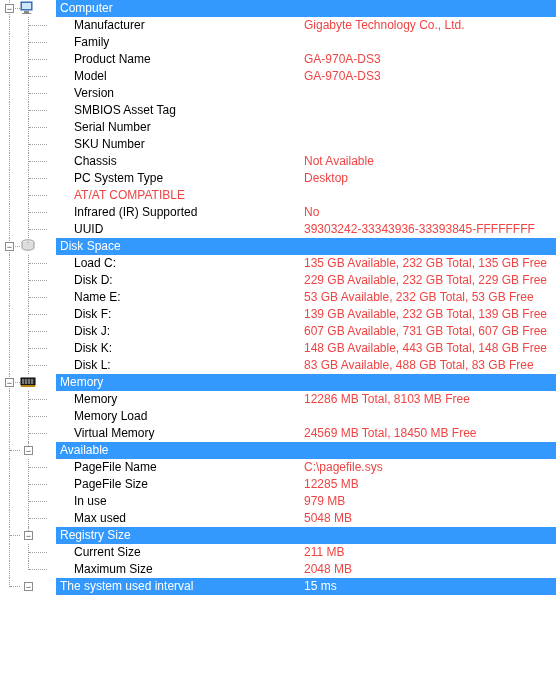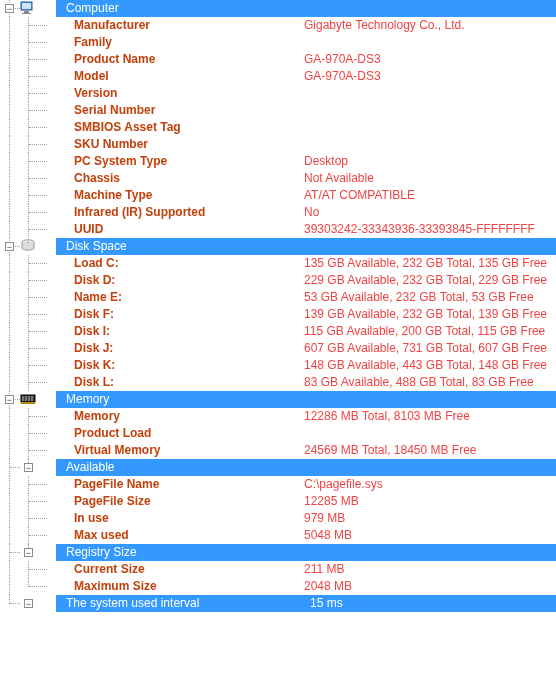--- a/index.html
+++ b/index.html
@@ -57,7 +57,7 @@
     flex: 1;
     background: #3399ff;
     color: #fff;
-    padding-left: 10px;
+    padding-left: 4px;
     display: flex;
   }
   .header .lbl { width: 244px; flex: 0 0 244px; }

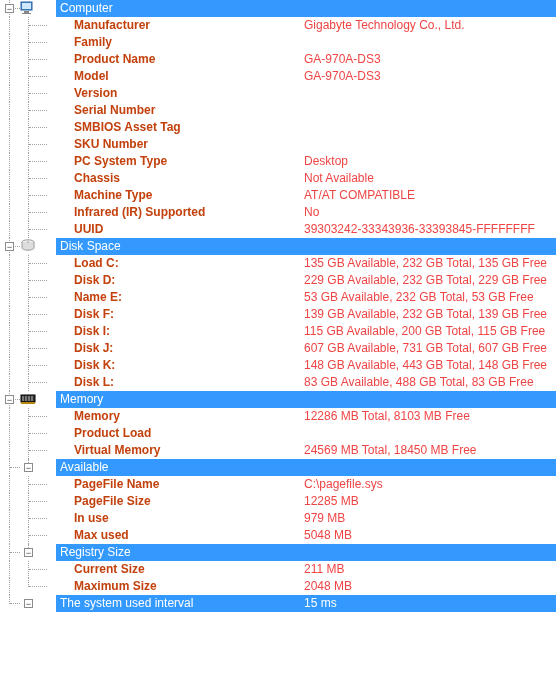--- a/index.html
+++ b/index.html
@@ -67,7 +67,7 @@
     display: flex;
     padding-left: 18px;
   }
-  .prop .lbl { width: 230px; flex: 0 0 230px; color: #c2410c; font-weight: bold; }
+  .prop .lbl { width: 230px; flex: 0 0 230px; color: #000000; }
   .prop .val { flex: 1; color: #ef4444; }
 
   

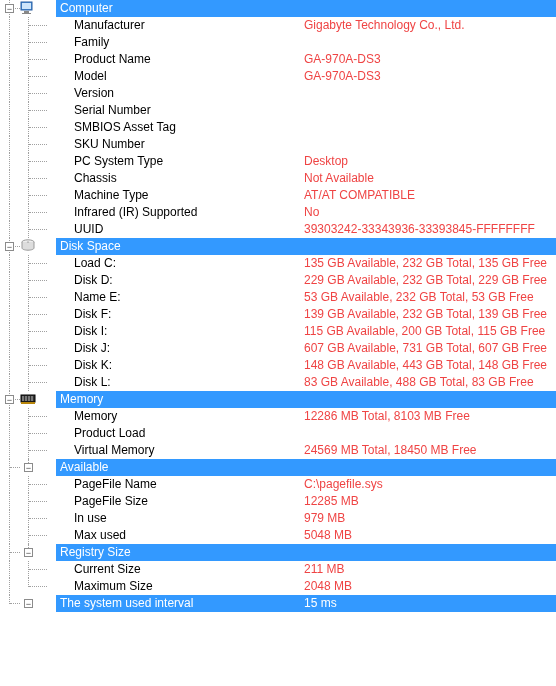--- a/index.html
+++ b/index.html
@@ -157,18 +157,18 @@
         <span class="h"></span>
       </div>
       <div class="prop">
+        <span class="lbl">SMBIOS Asset Tag</span>
+        <span class="val"></span>
+      </div>
+    </div>
+    <div class="row">
+      <div class="gutter">
+        <span class="v1"></span>
+        <span class="v2"></span>
+        <span class="h"></span>
+      </div>
+      <div class="prop">
         <span class="lbl">Serial Number</span>
-        <span class="val"></span>
-      </div>
-    </div>
-    <div class="row">
-      <div class="gutter">
-        <span class="v1"></span>
-        <span class="v2"></span>
-        <span class="h"></span>
-      </div>
-      <div class="prop">
-        <span class="lbl">SMBIOS Asset Tag</span>
         <span class="val"></span>
       </div>
     </div>

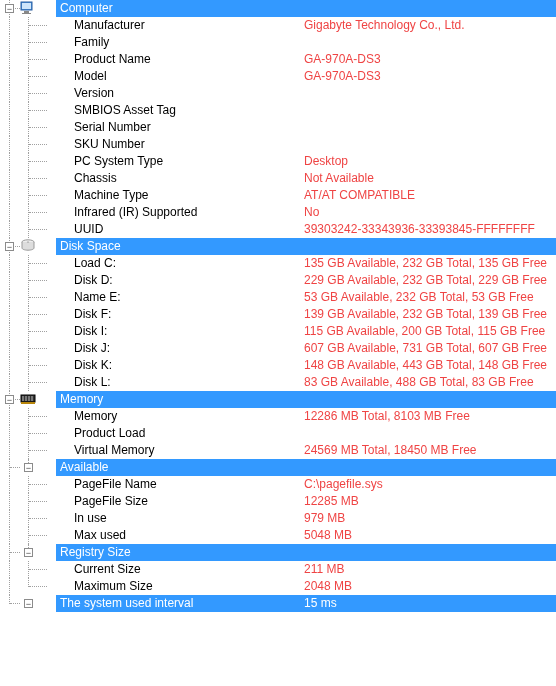--- a/index.html
+++ b/index.html
@@ -190,19 +190,19 @@
         <span class="h"></span>
       </div>
       <div class="prop">
+        <span class="lbl">Chassis</span>
+        <span class="val">Not Available</span>
+      </div>
+    </div>
+    <div class="row">
+      <div class="gutter">
+        <span class="v1"></span>
+        <span class="v2"></span>
+        <span class="h"></span>
+      </div>
+      <div class="prop">
         <span class="lbl">PC System Type</span>
         <span class="val">Desktop</span>
-      </div>
-    </div>
-    <div class="row">
-      <div class="gutter">
-        <span class="v1"></span>
-        <span class="v2"></span>
-        <span class="h"></span>
-      </div>
-      <div class="prop">
-        <span class="lbl">Chassis</span>
-        <span class="val">Not Available</span>
       </div>
     </div>
     <div class="row">

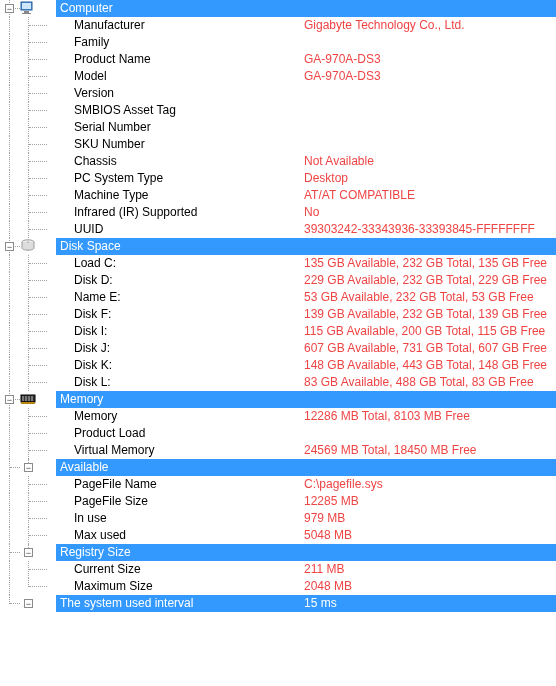--- a/index.html
+++ b/index.html
@@ -212,7 +212,6 @@
         <span class="h"></span>
       </div>
       <div class="prop">
-        <span class="lbl">Machine Type</span>
         <span class="val">AT/AT COMPATIBLE</span>
       </div>
     </div>

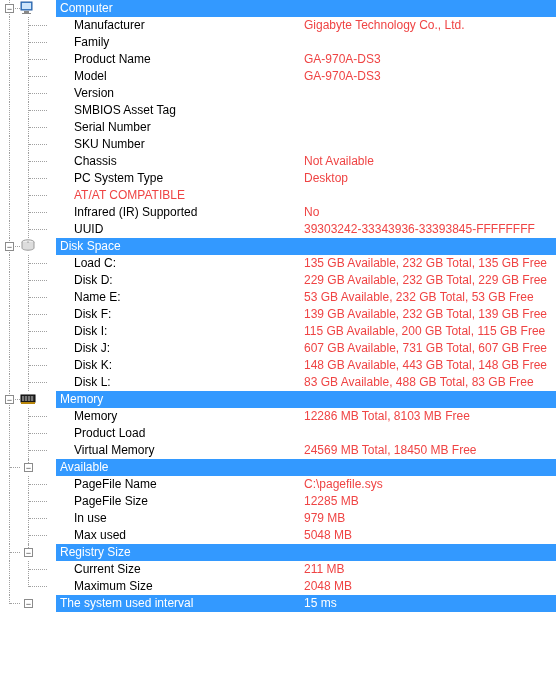--- a/index.html
+++ b/index.html
@@ -305,17 +305,6 @@
         <span class="h"></span>
       </div>
       <div class="prop">
-        <span class="lbl">Disk I:</span>
-        <span class="val">115 GB Available, 200 GB Total, 115 GB Free</span>
-      </div>
-    </div>
-    <div class="row">
-      <div class="gutter">
-        <span class="v1"></span>
-        <span class="v2"></span>
-        <span class="h"></span>
-      </div>
-      <div class="prop">
         <span class="lbl">Disk J:</span>
         <span class="val">607 GB Available, 731 GB Total, 607 GB Free</span>
       </div>

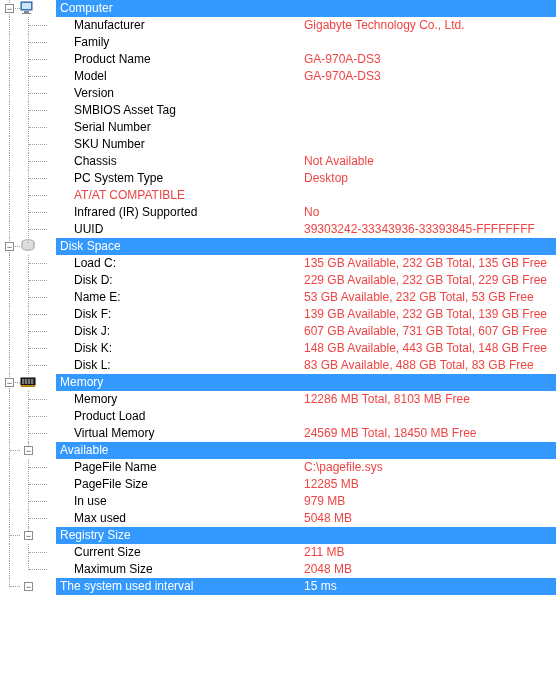--- a/index.html
+++ b/index.html
@@ -369,7 +369,7 @@
         <span class="h"></span>
       </div>
       <div class="prop">
-        <span class="lbl">Product Load</span>
+        <span class="lbl">Memory Load</span>
       </div>
     </div>
     <div class="row">

